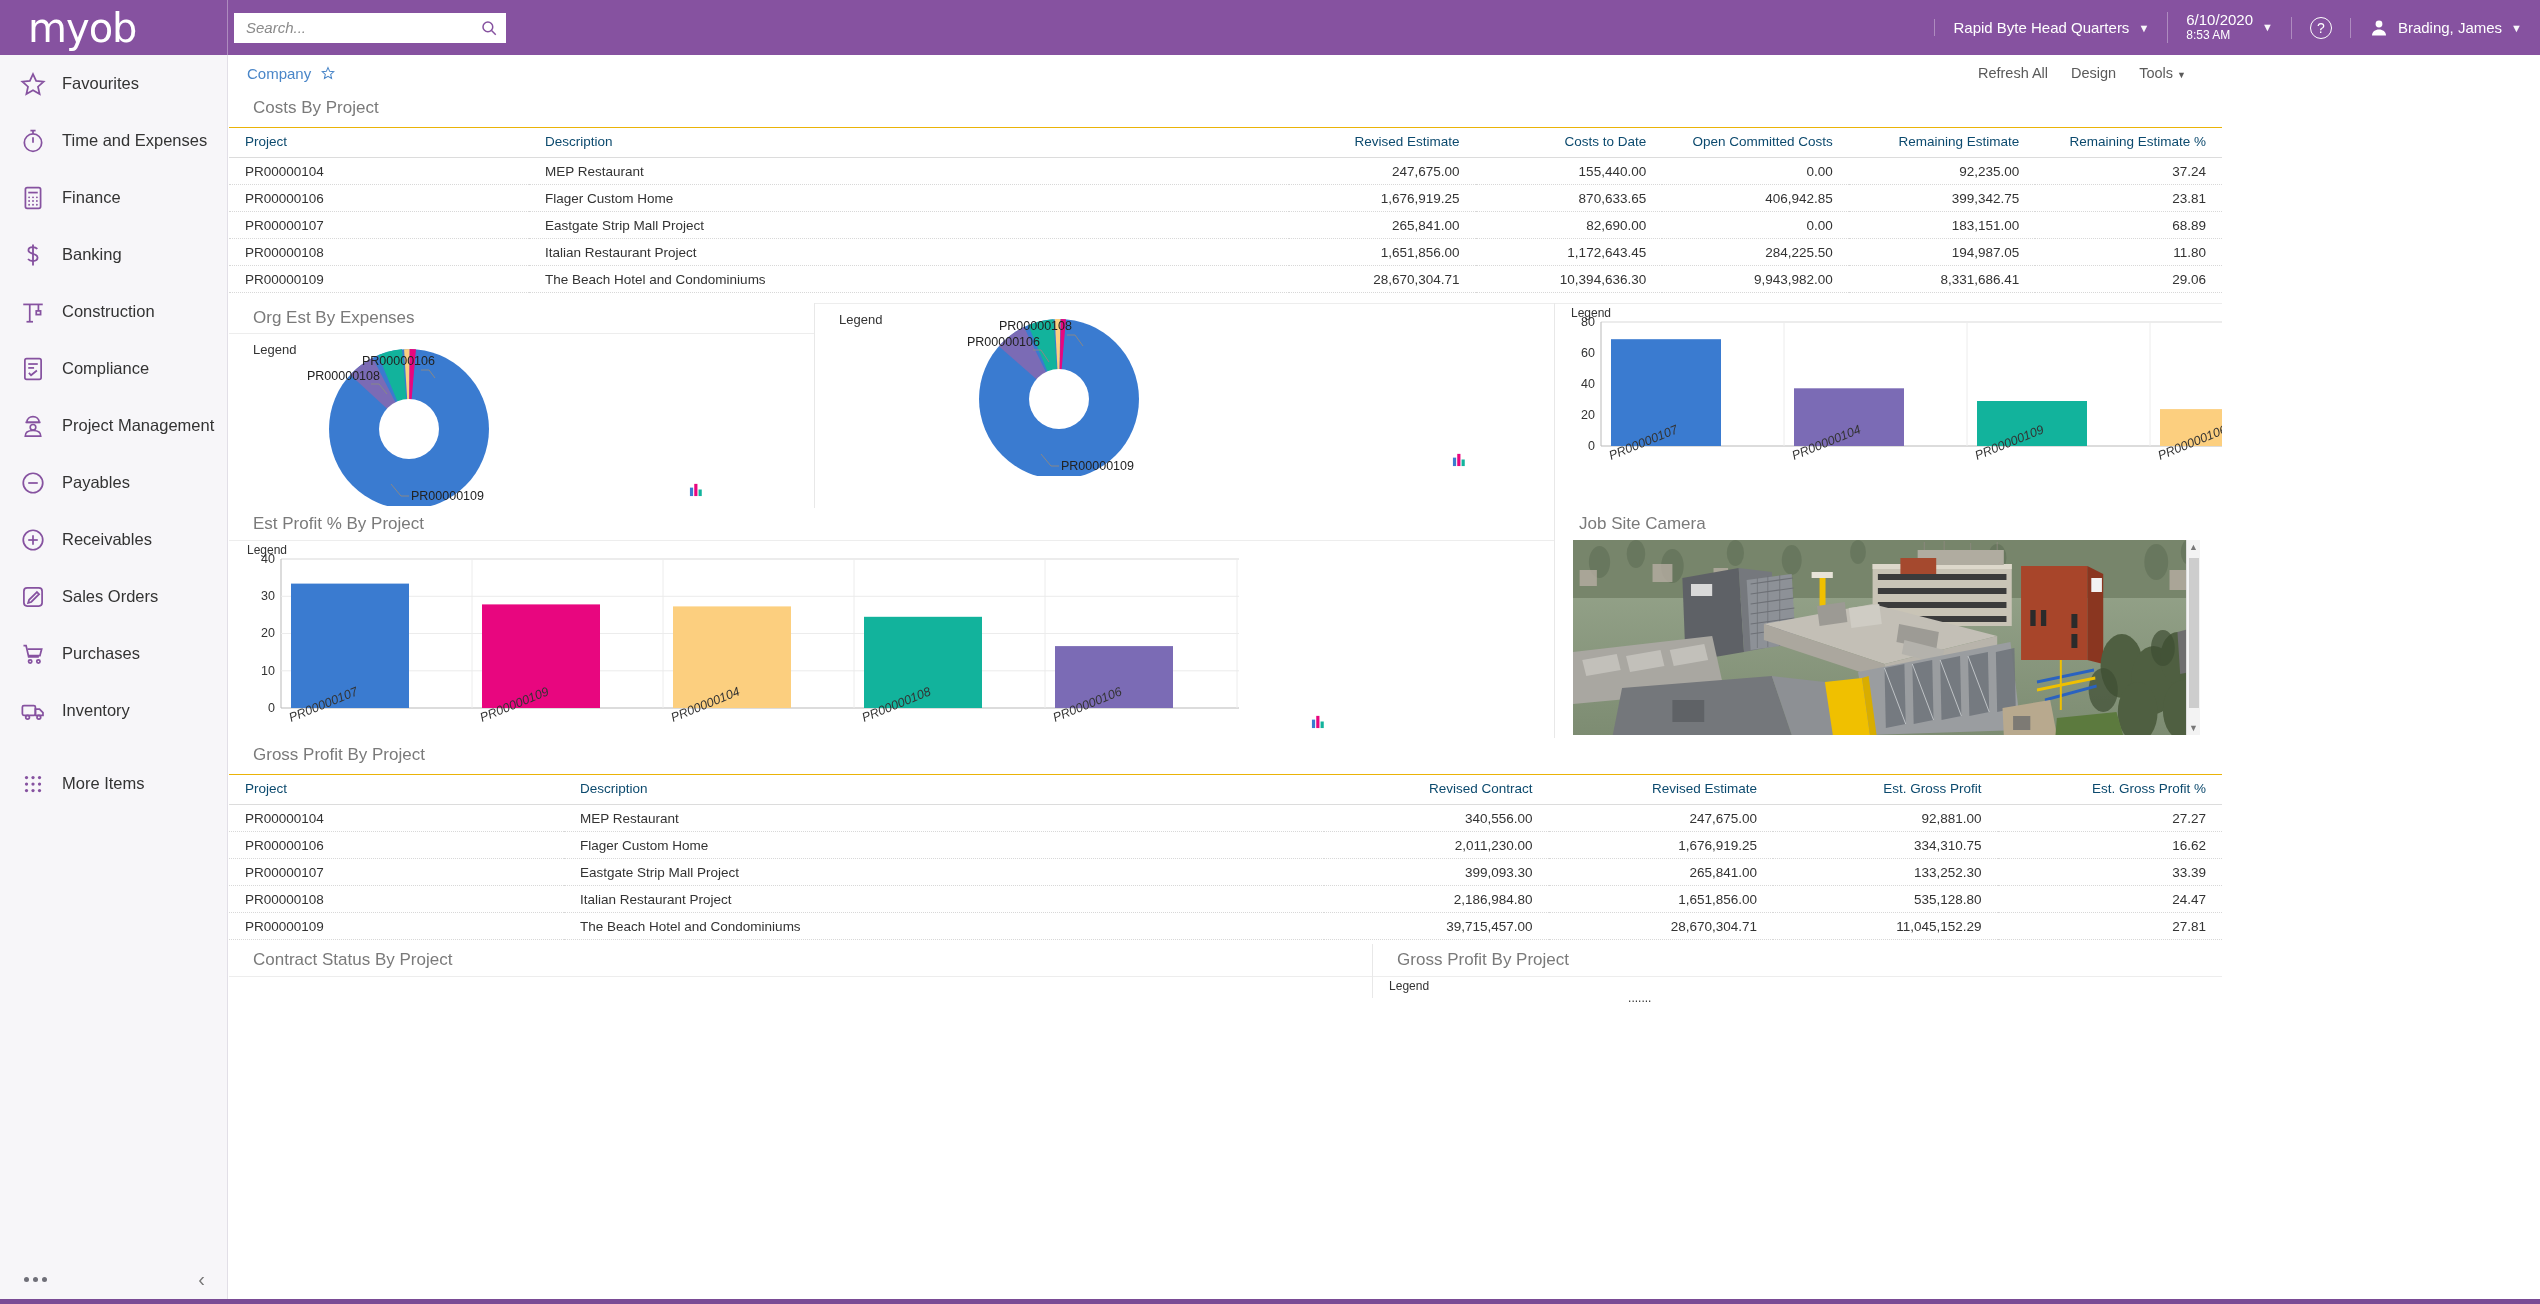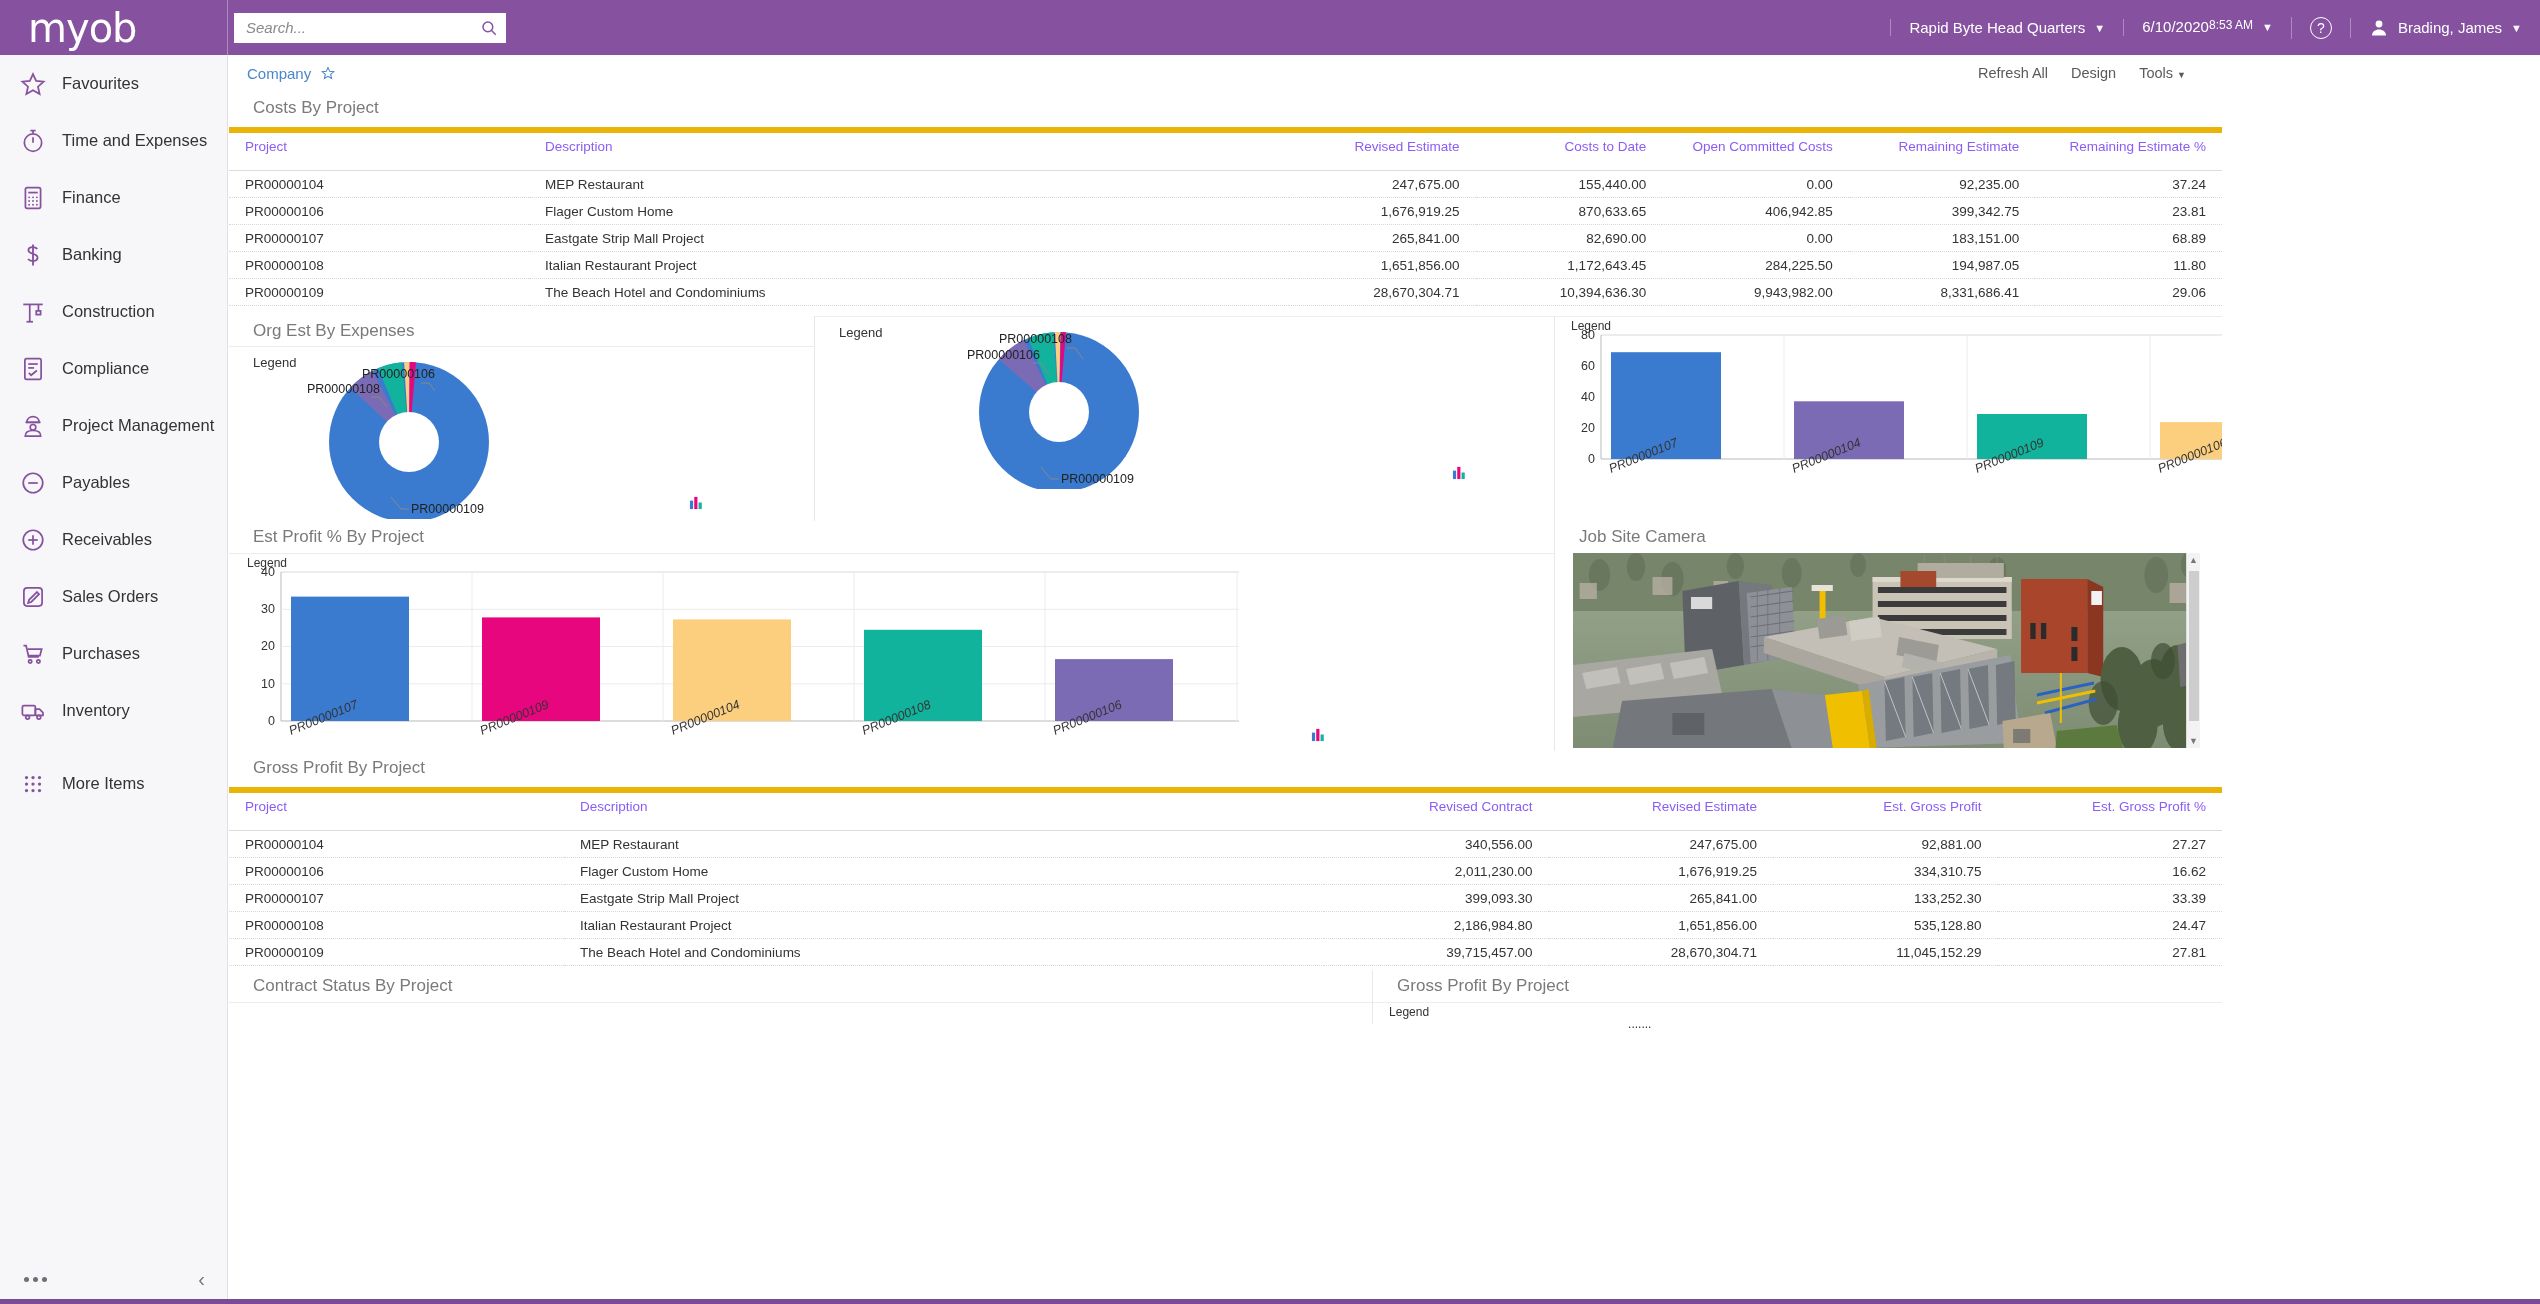--- a/index.html
+++ b/index.html
@@ -58,7 +58,7 @@
     white-space: nowrap;
   }
   .tr-date { flex-direction: row; }
-  .datestack { display: flex; flex-direction: row; line-height: 1.12; }
+  .datestack { display: flex; flex-direction: column; line-height: 1.12; }
   .datestack .d1 { font-size: 15px; }
   .datestack .d2 { font-size: 12px; }
   .caret { font-size: 11px; opacity: .95; }

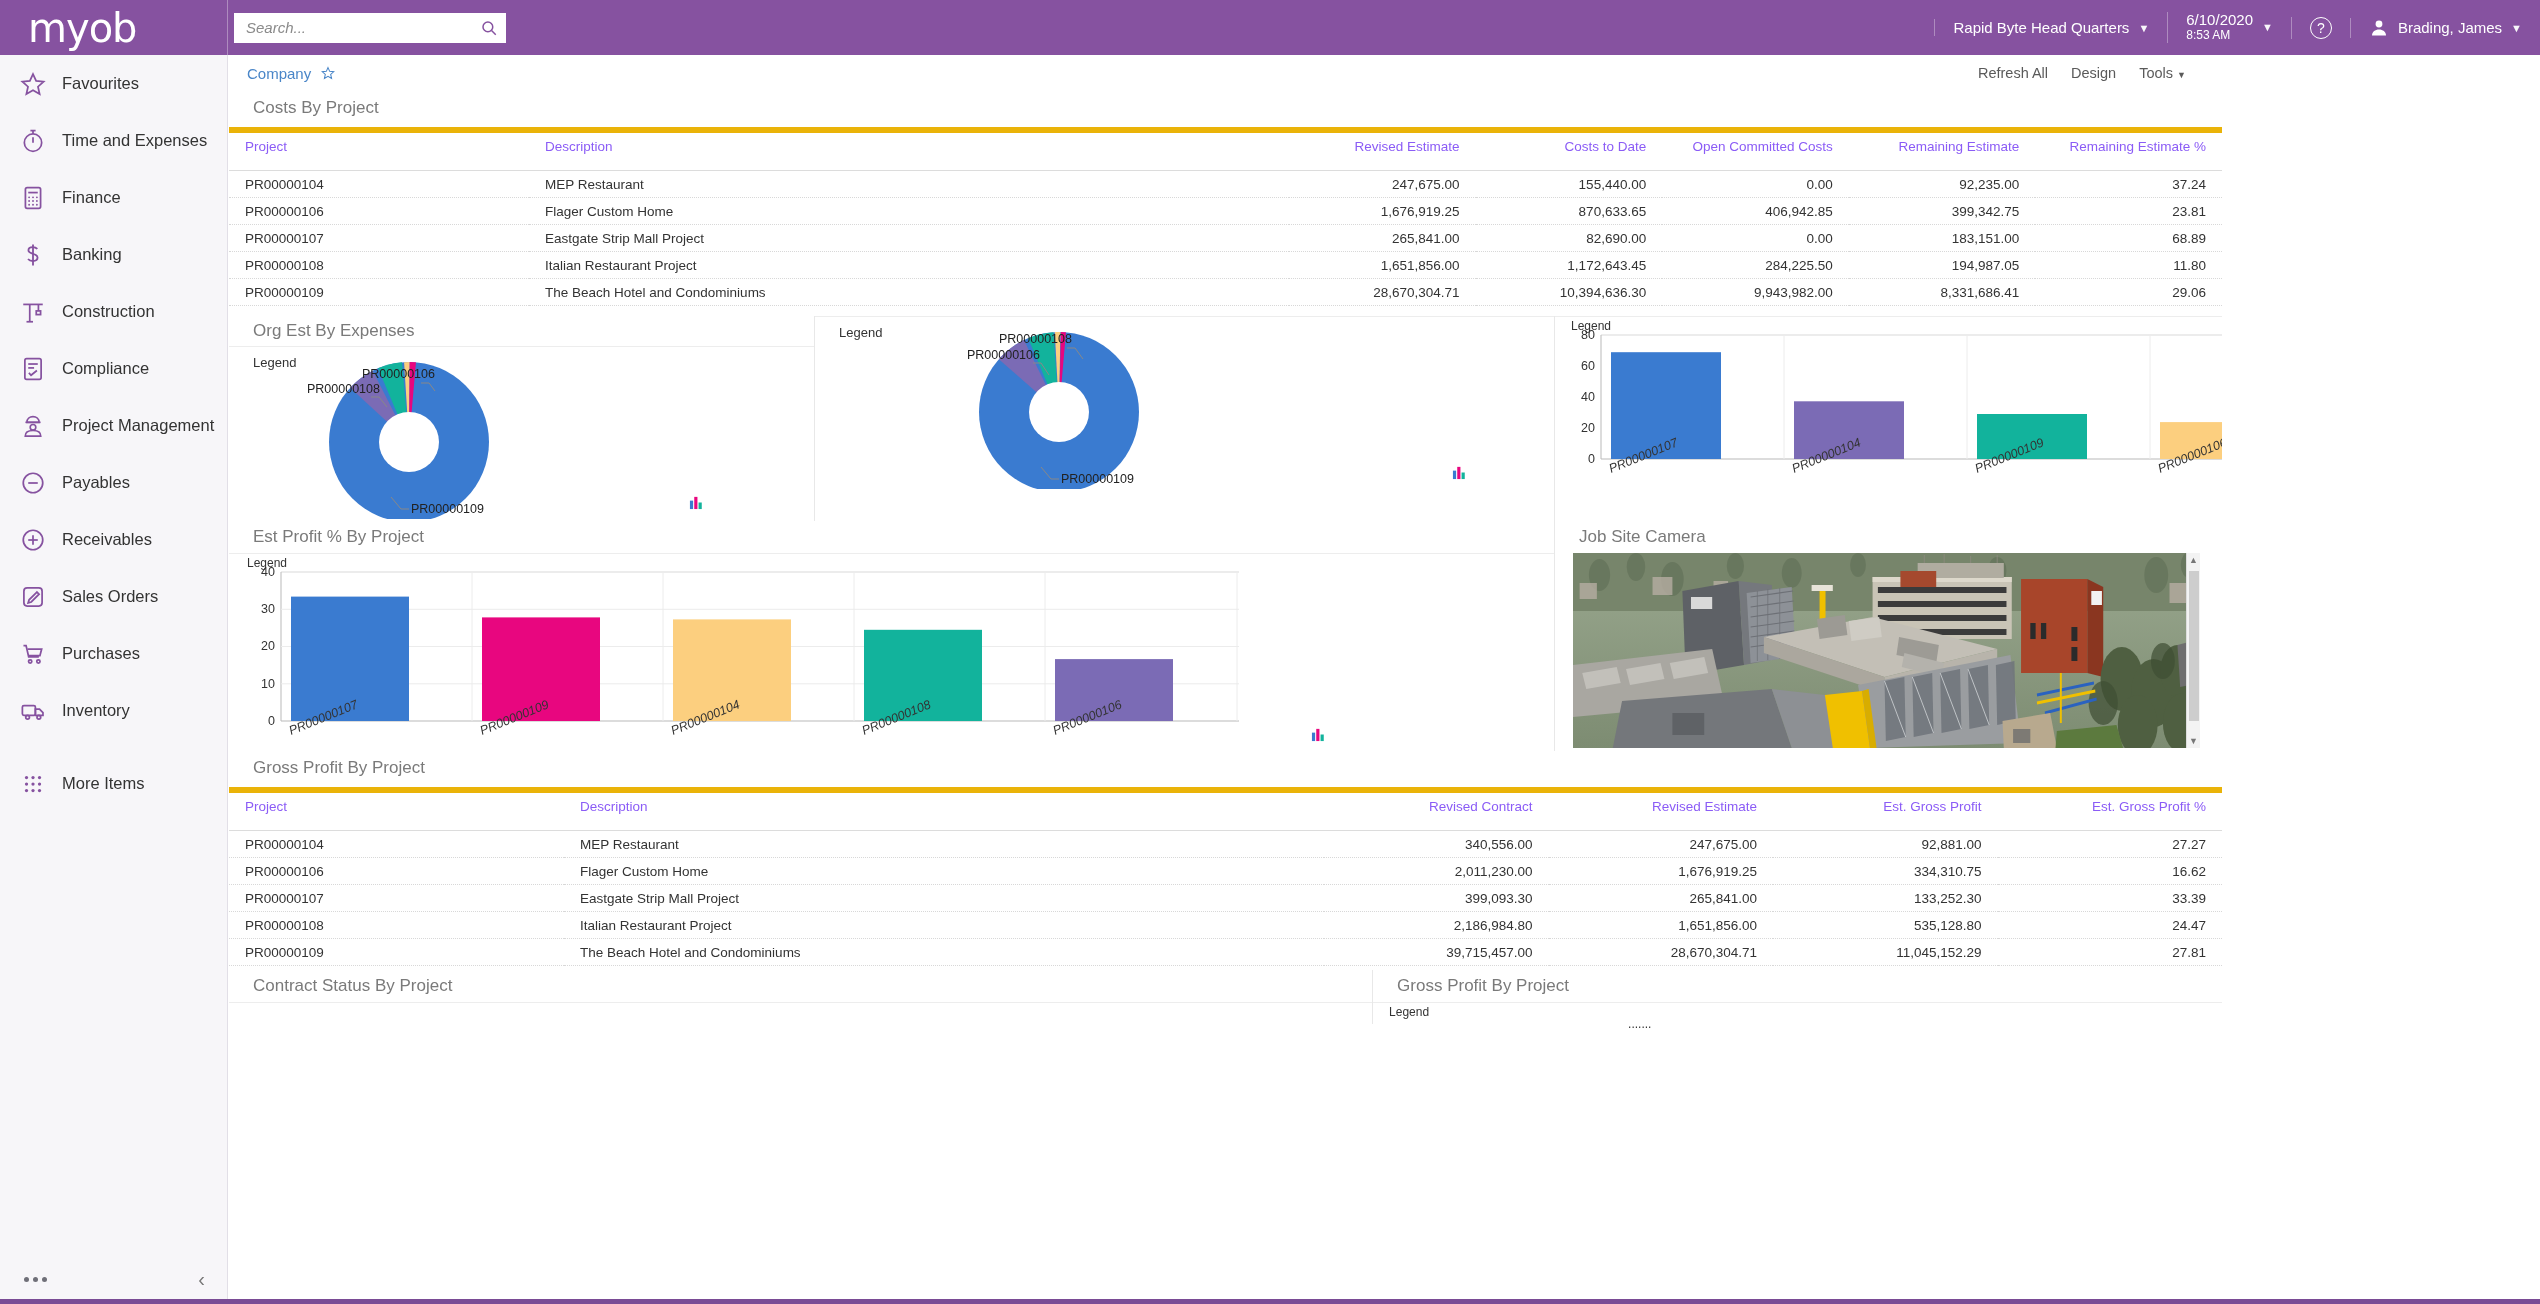--- a/index.html
+++ b/index.html
@@ -120,9 +120,9 @@
   
   table.grid { width: 100%; border-collapse: collapse; table-layout: fixed; }
   table.grid thead th {
-    font-weight: 400; font-size: 13.5px; color: #8b5cf6;
-    padding: 6px 16px 16px 16px;
-    border-top: 6px solid #eab308;
+    font-weight: 400; font-size: 13.5px; color: #0c4a6e;
+    padding: 6px 16px 8px 16px;
+    border-top: 1px solid #eab308;
     border-bottom: 1px solid #dcdcdc;
     text-align: right; white-space: nowrap;
   }

